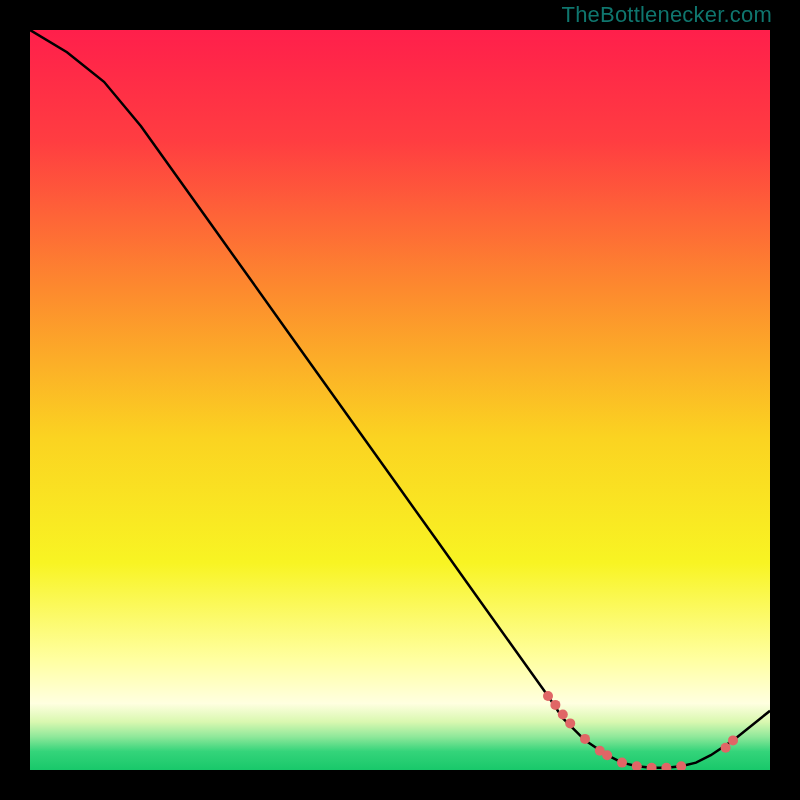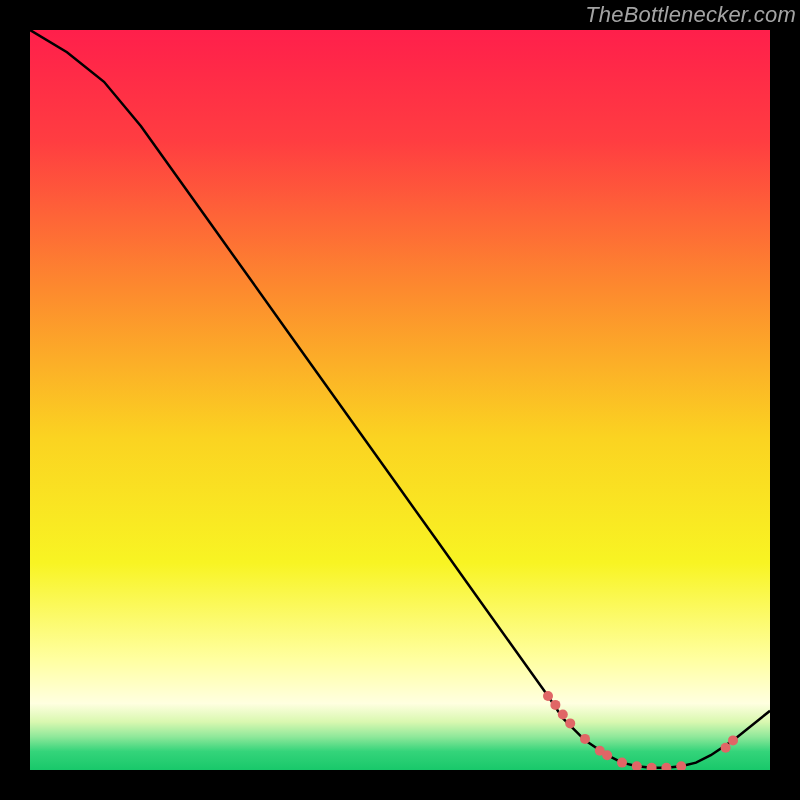--- a/index.html
+++ b/index.html
@@ -20,12 +20,11 @@
   .watermark {
     position: absolute;
     top: 2px;
-    right: 4px;
-    color: #a3a3a3;
+    right: 28px;
+    color: #0f766e;
     font-size: 22px;
     letter-spacing: 0.2px;
     user-select: none;
-    font-style: italic;
   }
   .plot {
     position: absolute;

